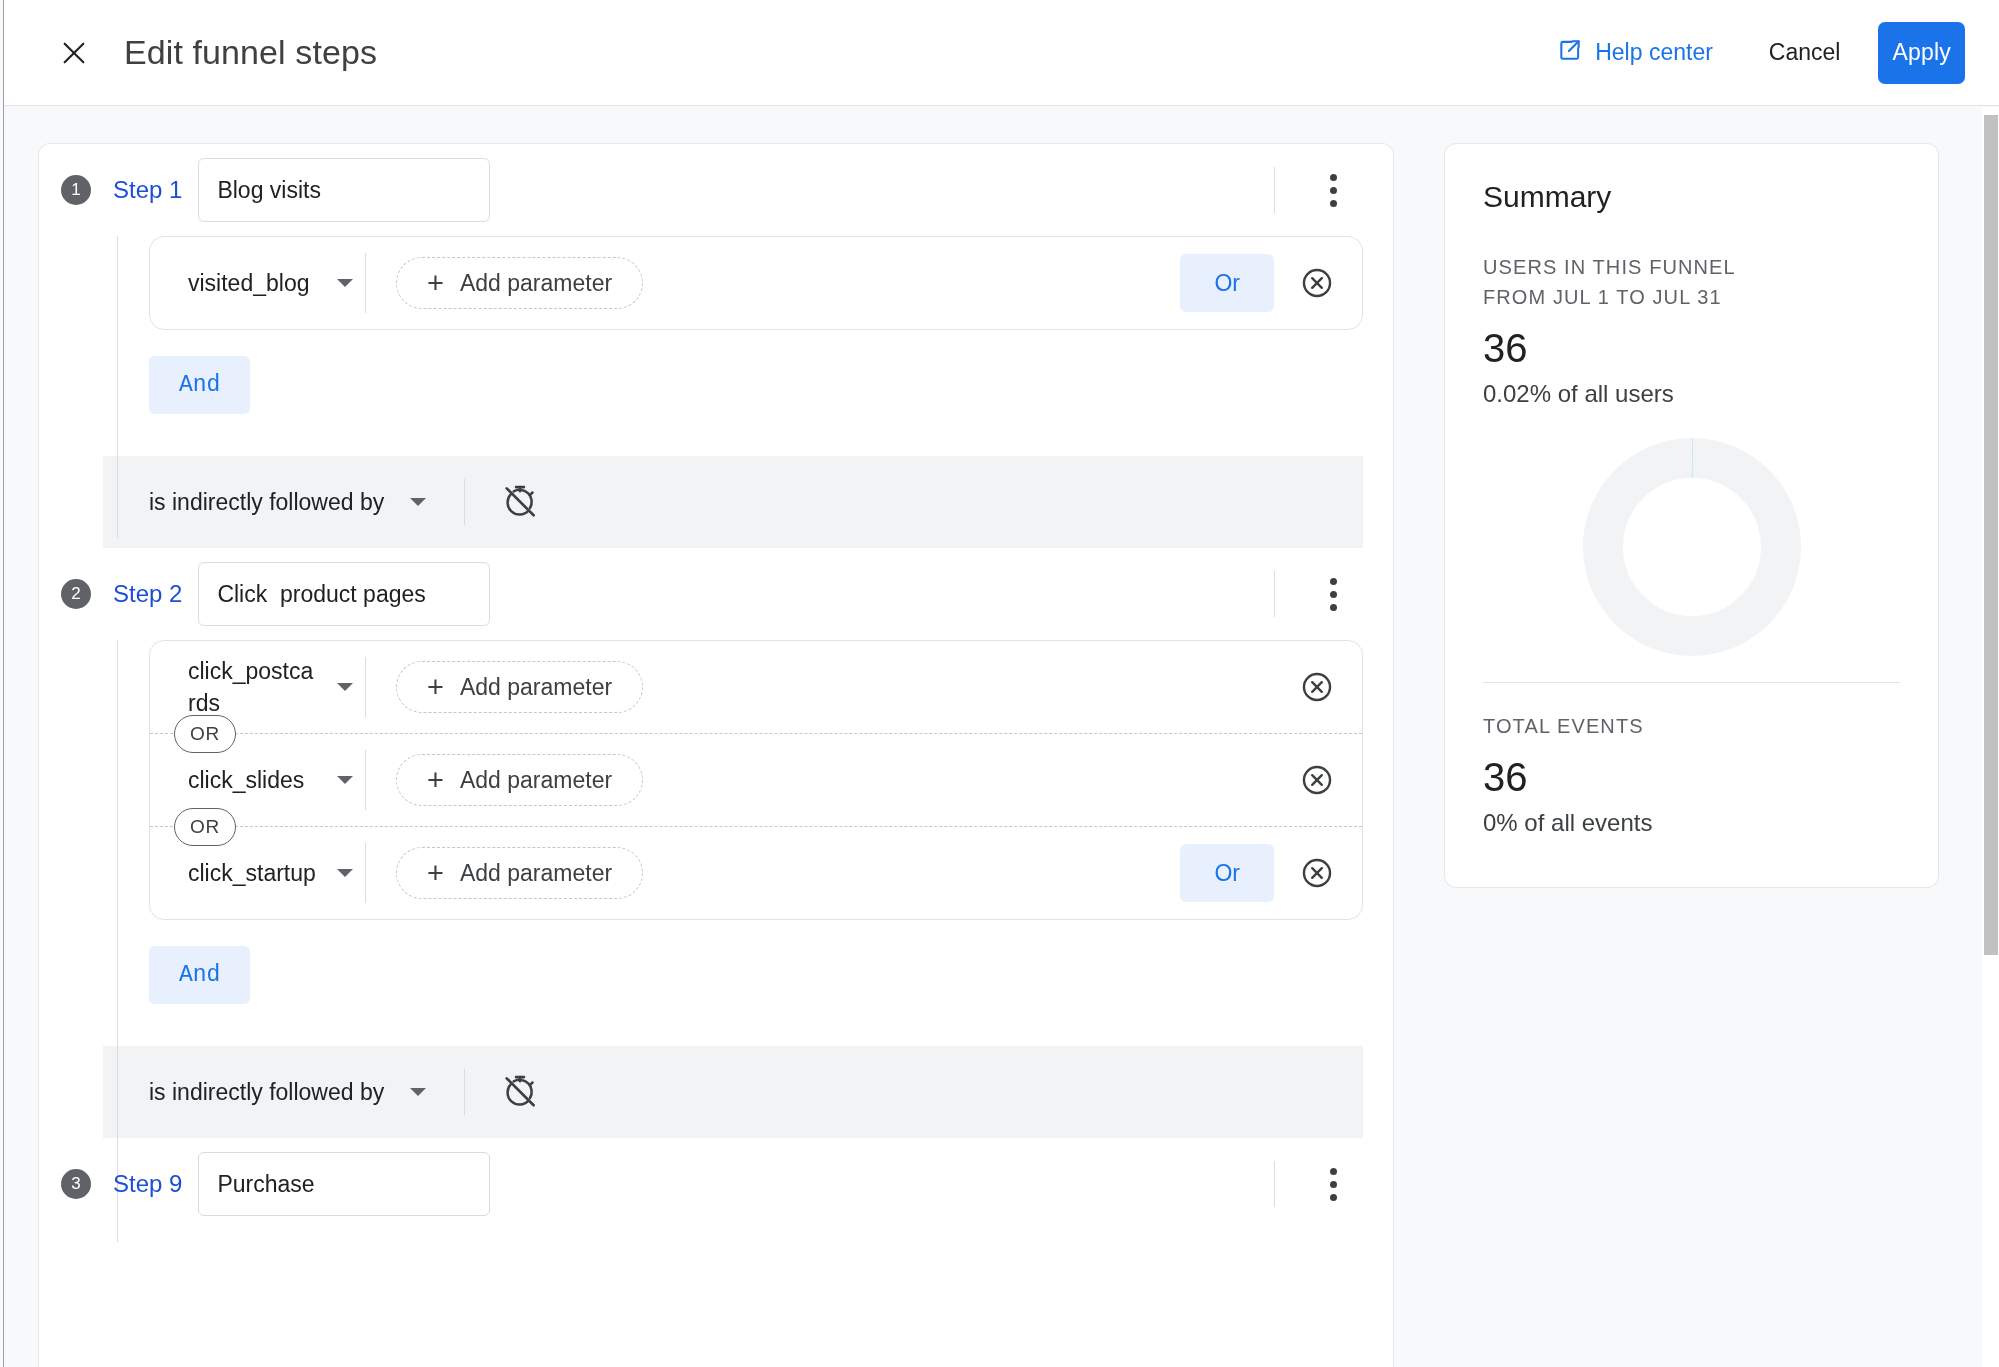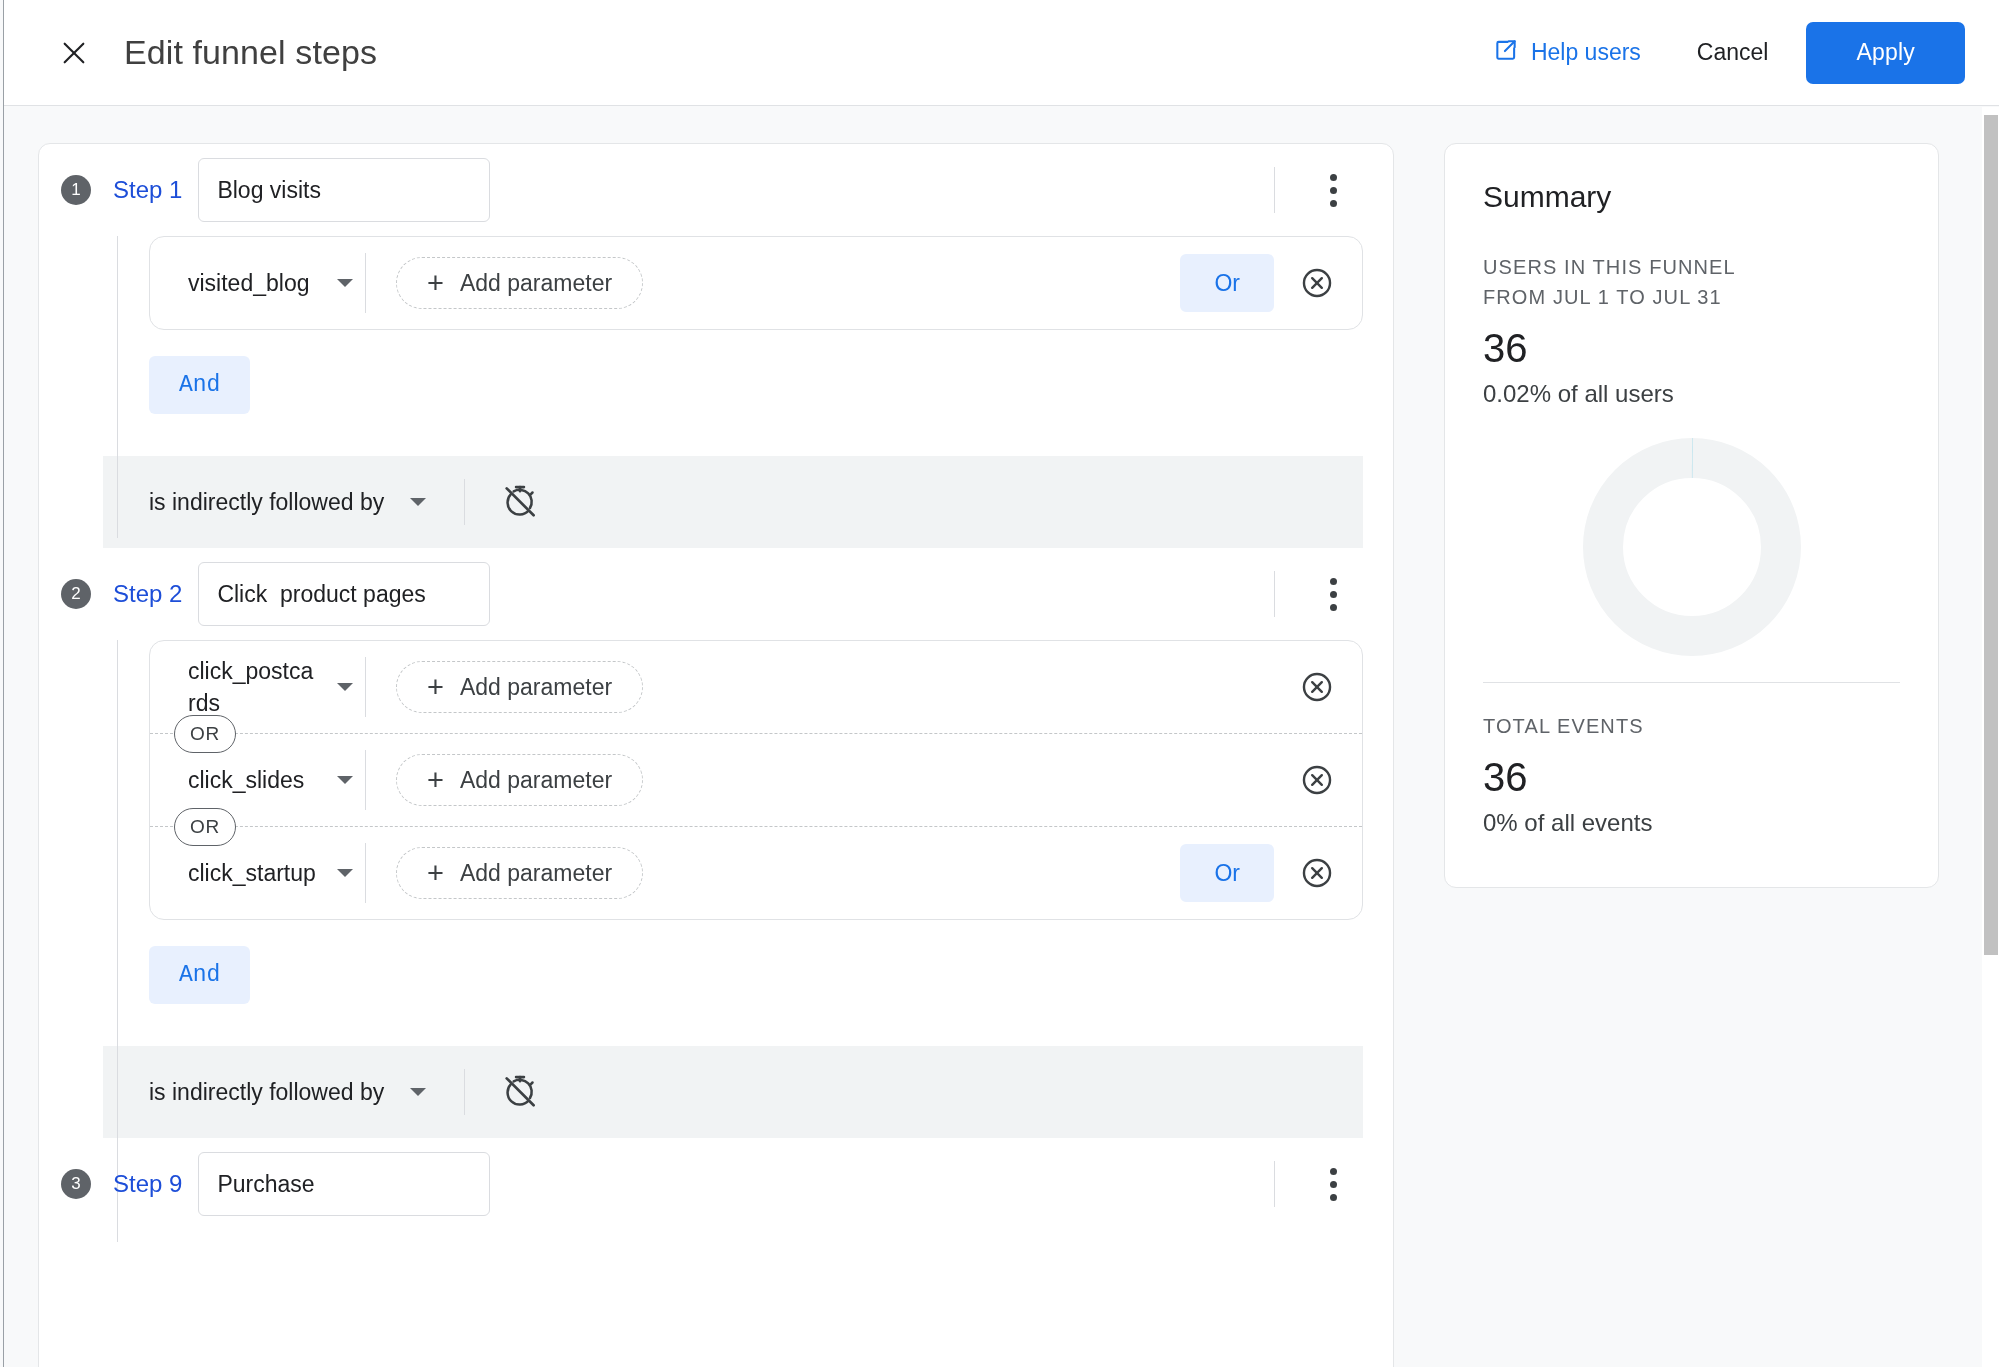--- a/index.html
+++ b/index.html
@@ -442,7 +442,7 @@
             <polyline points="14.5,4 20,4 20,9.5"></polyline>
           </svg>
         </span>
-        <span>Help users</span>
+        <span>Help center</span>
       </div>
       <button id="cancel-btn">Cancel</button>
       <button id="apply-btn">Apply</button>

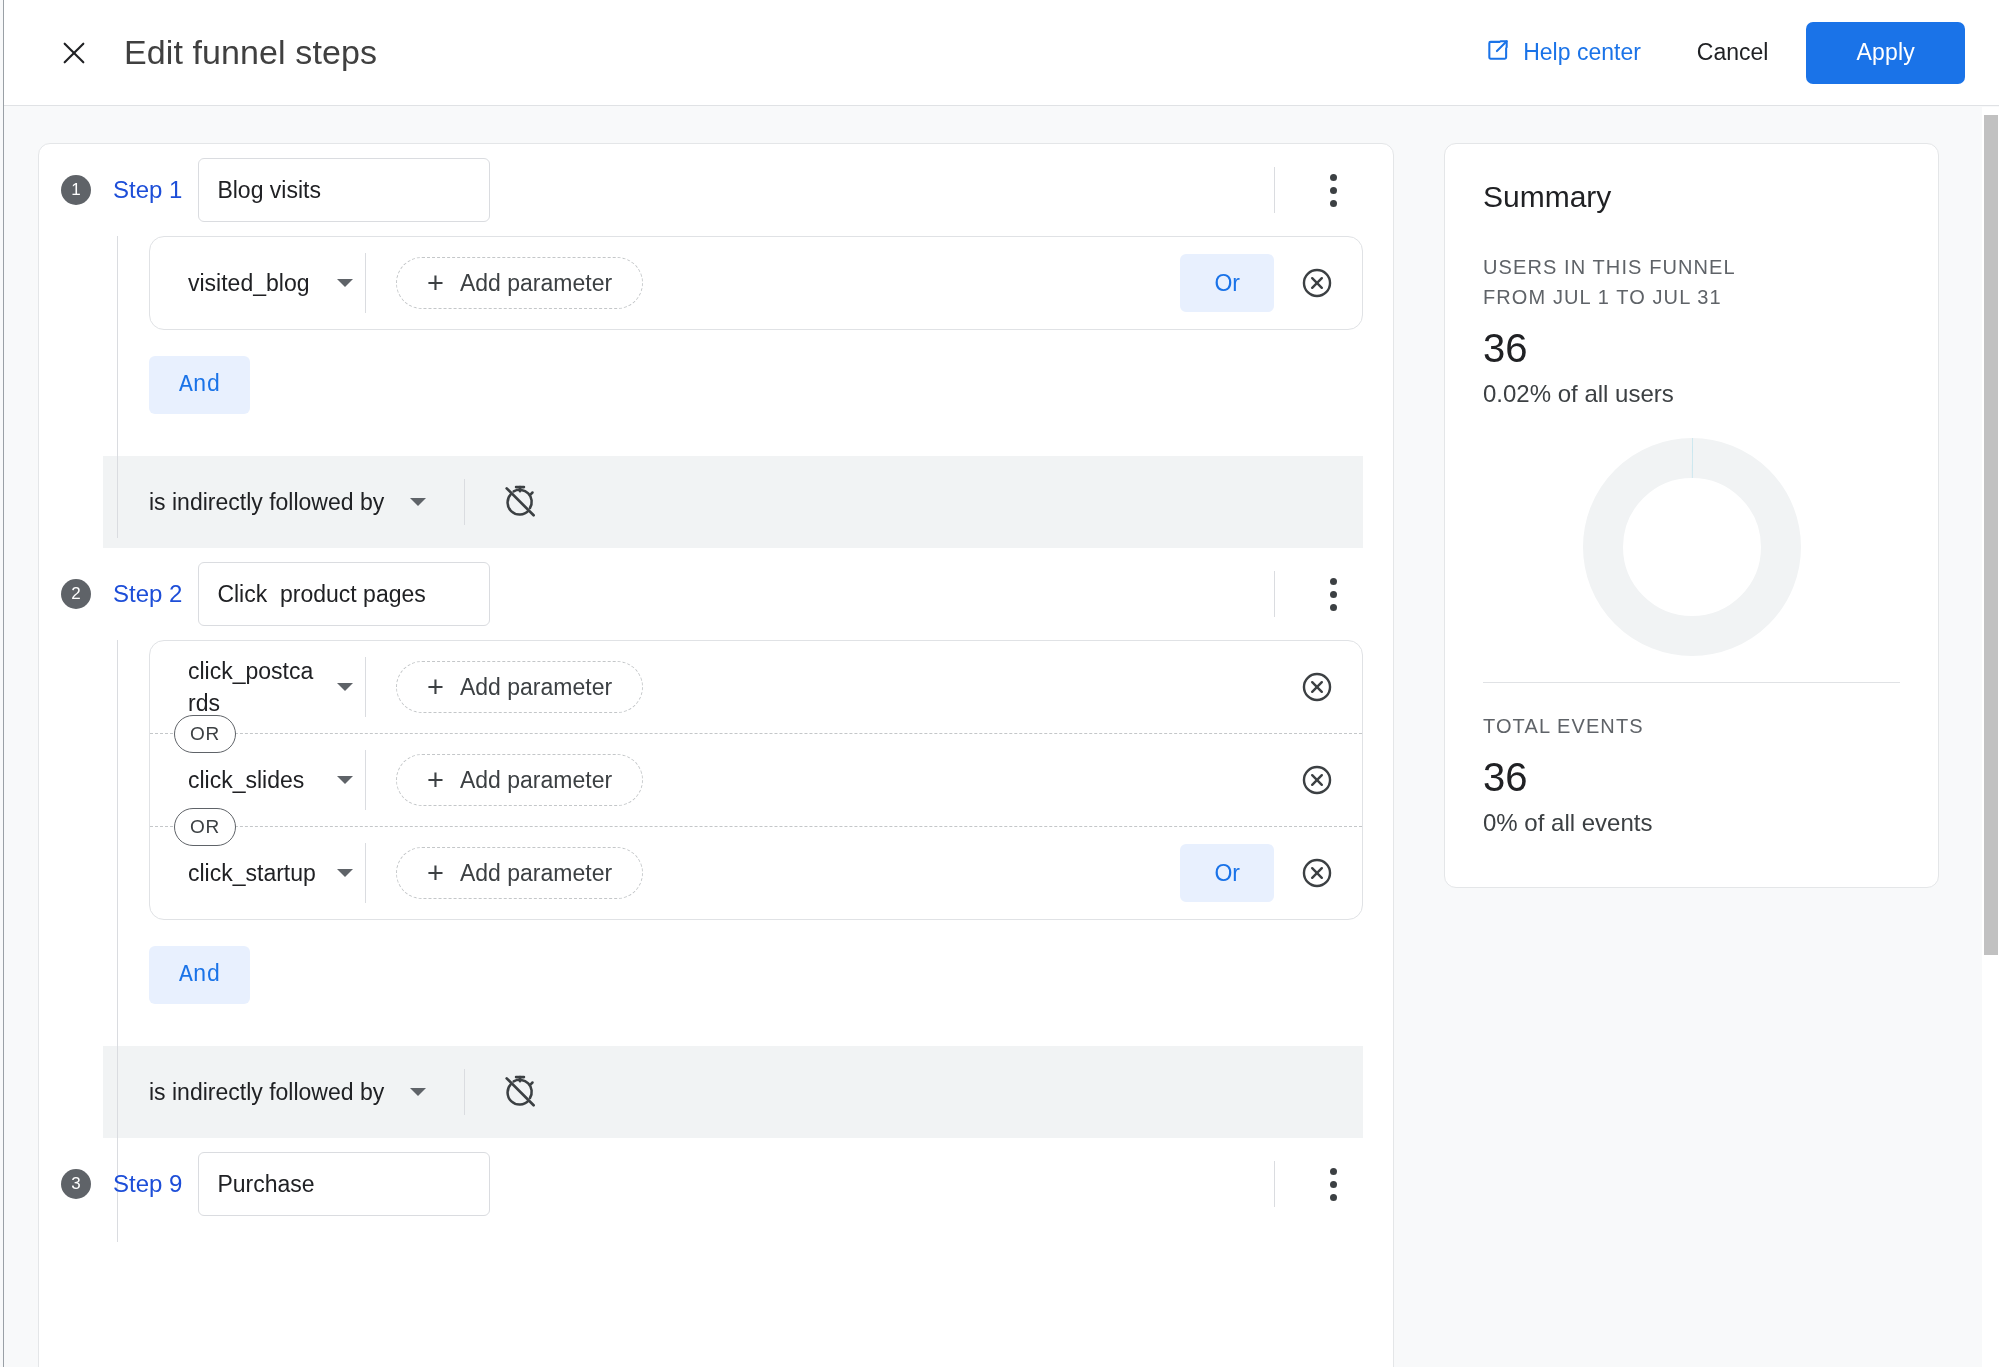--- a/index.html
+++ b/index.html
@@ -88,7 +88,7 @@
     font-size: 23px;
     border: none;
     border-radius: 7px;
-    padding: 0 50px;
+    padding: 0 14px;
     height: 62px;
     cursor: pointer;
     font-family: inherit;

